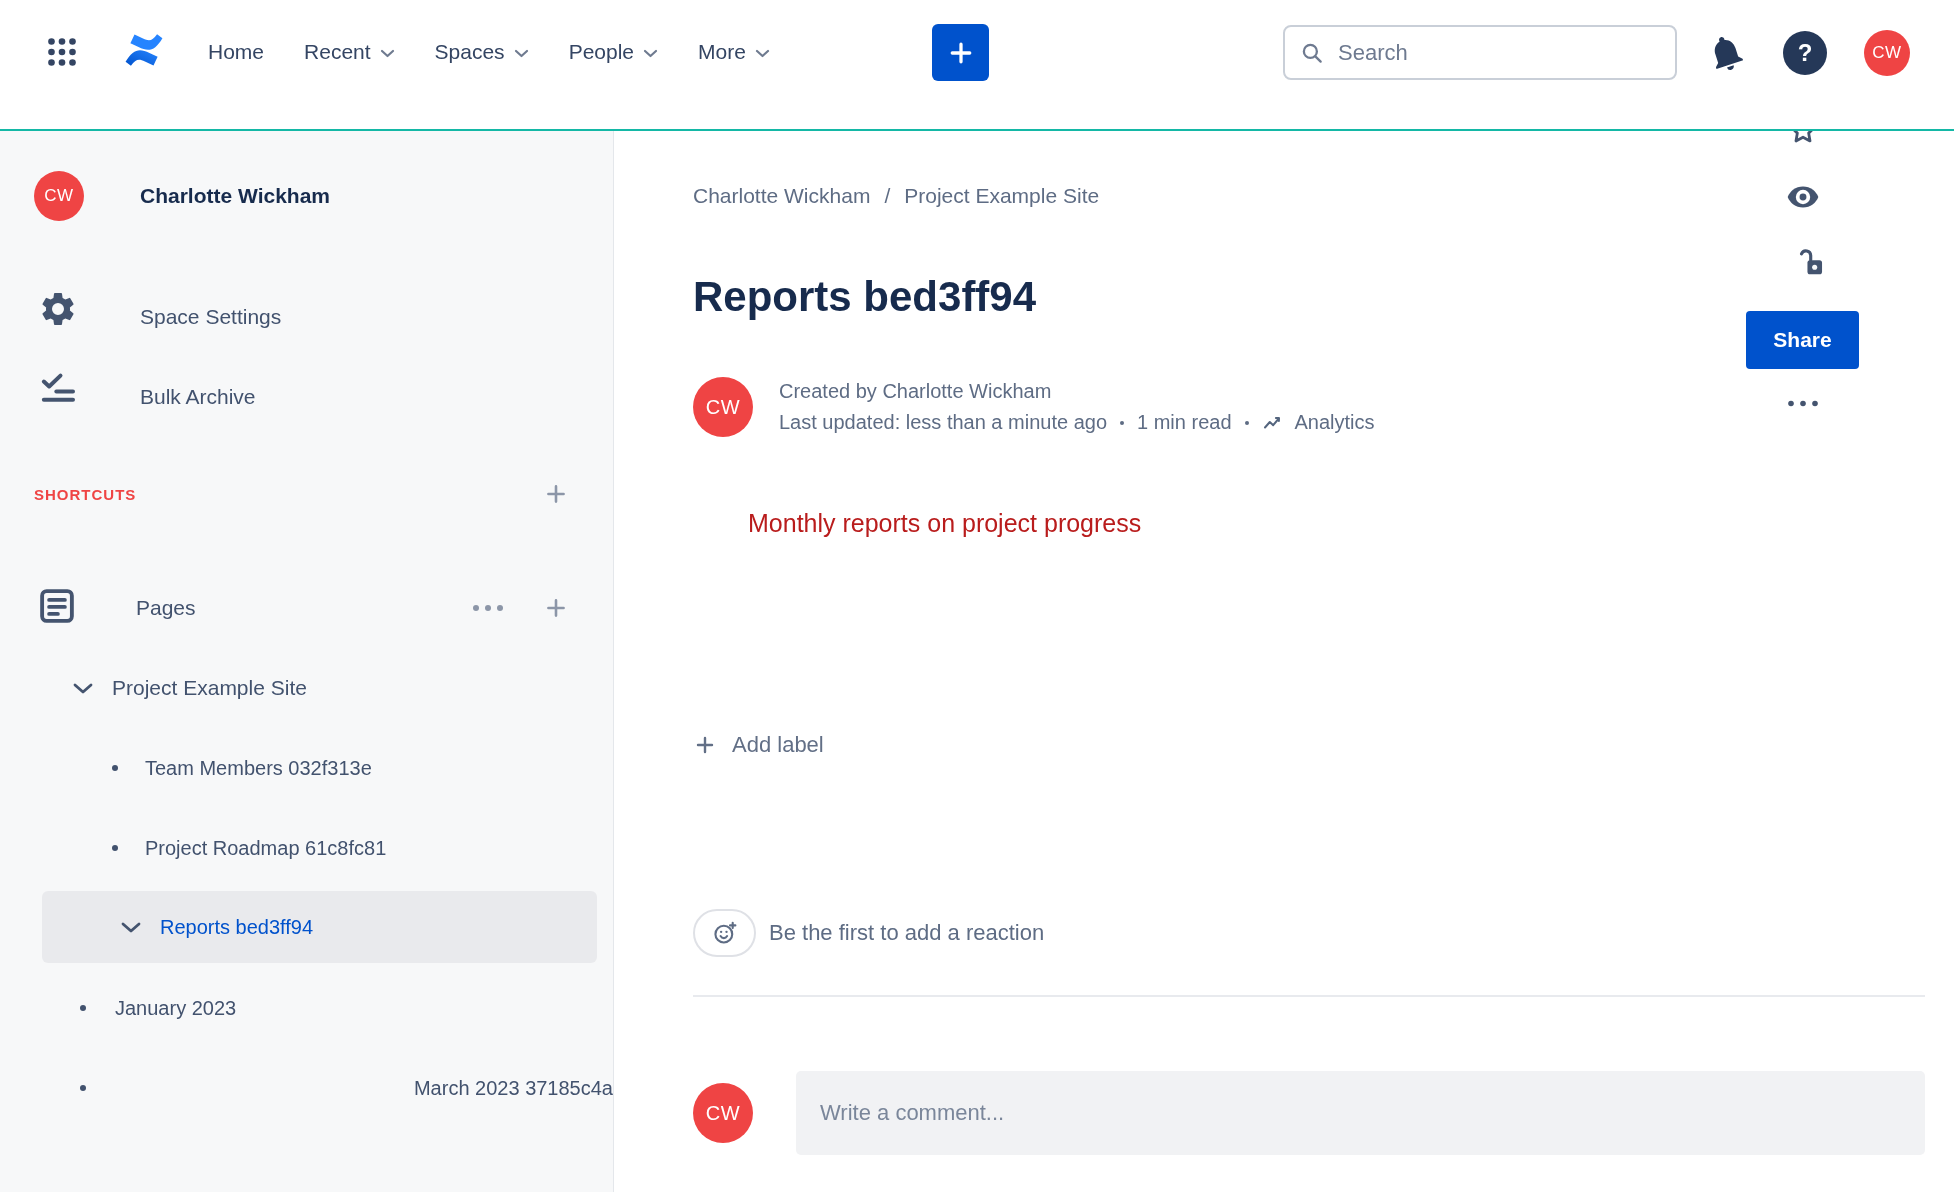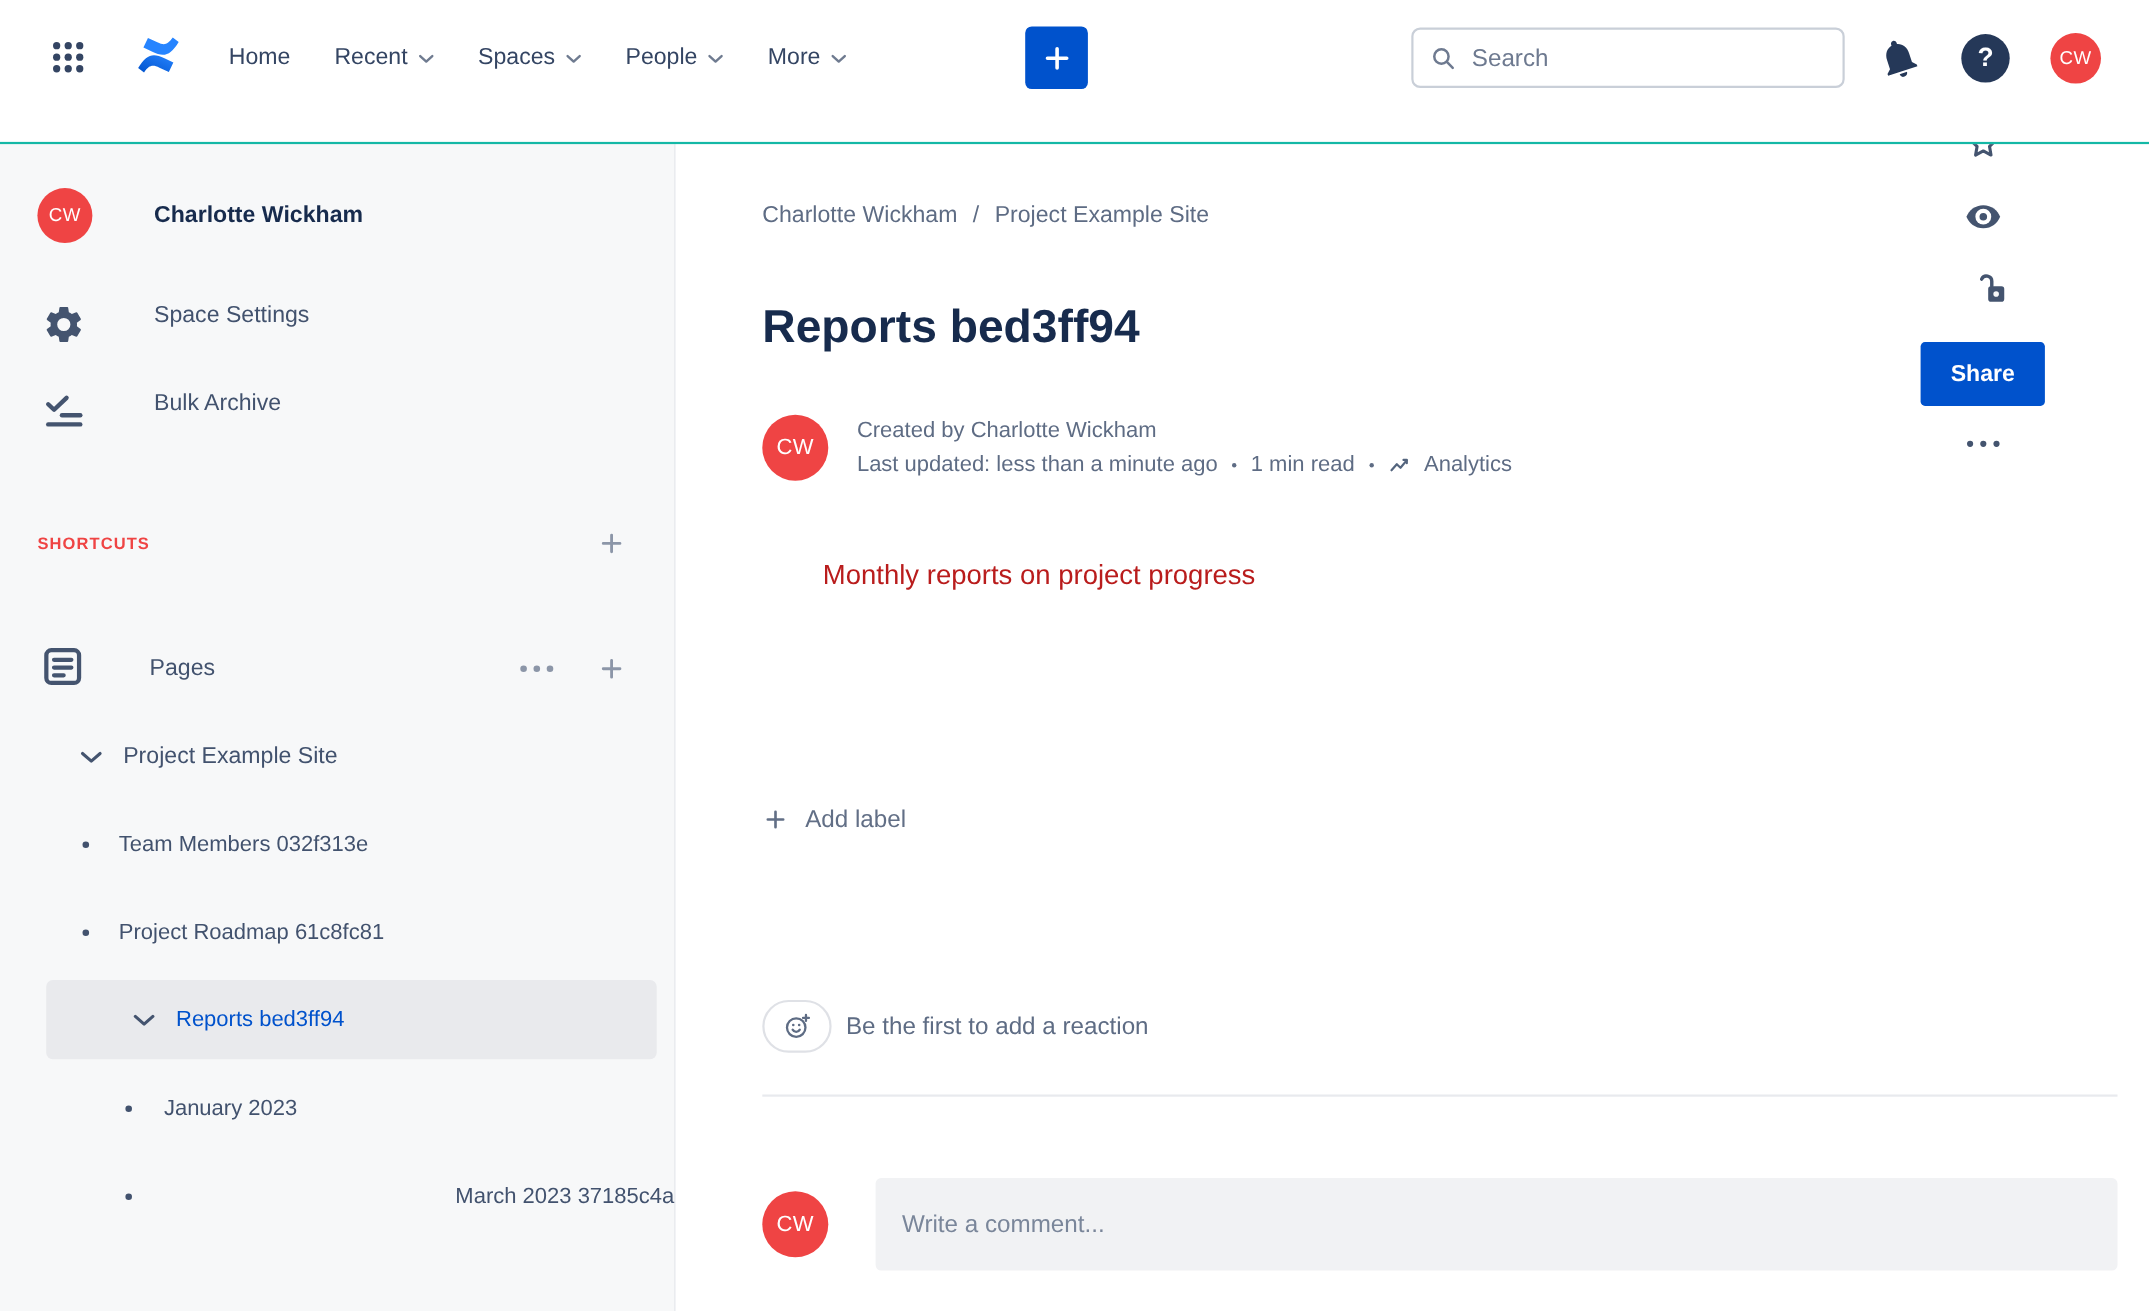--- a/index.html
+++ b/index.html
@@ -40,7 +40,7 @@
   .profile { margin:62px 0 0 34px; height:58px; display:flex; align-items:center; cursor:pointer; }
   .avatar.space { width:50px; height:50px; font-size:17px; }
   .space-name { margin-left:56px; font-size:21px; font-weight:bold; color:#172B4D; }
-  .side-item { margin-left:38px; height:54px; display:flex; align-items:flex-start; cursor:pointer; }
+  .side-item { margin-left:38px; height:54px; display:flex; align-items:flex-end; cursor:pointer; }
   .side-item.first { margin-top:50px; }
   .side-item.second { margin-top:26px; }
   .side-item .ic { width:44px; display:flex; align-items:center; }

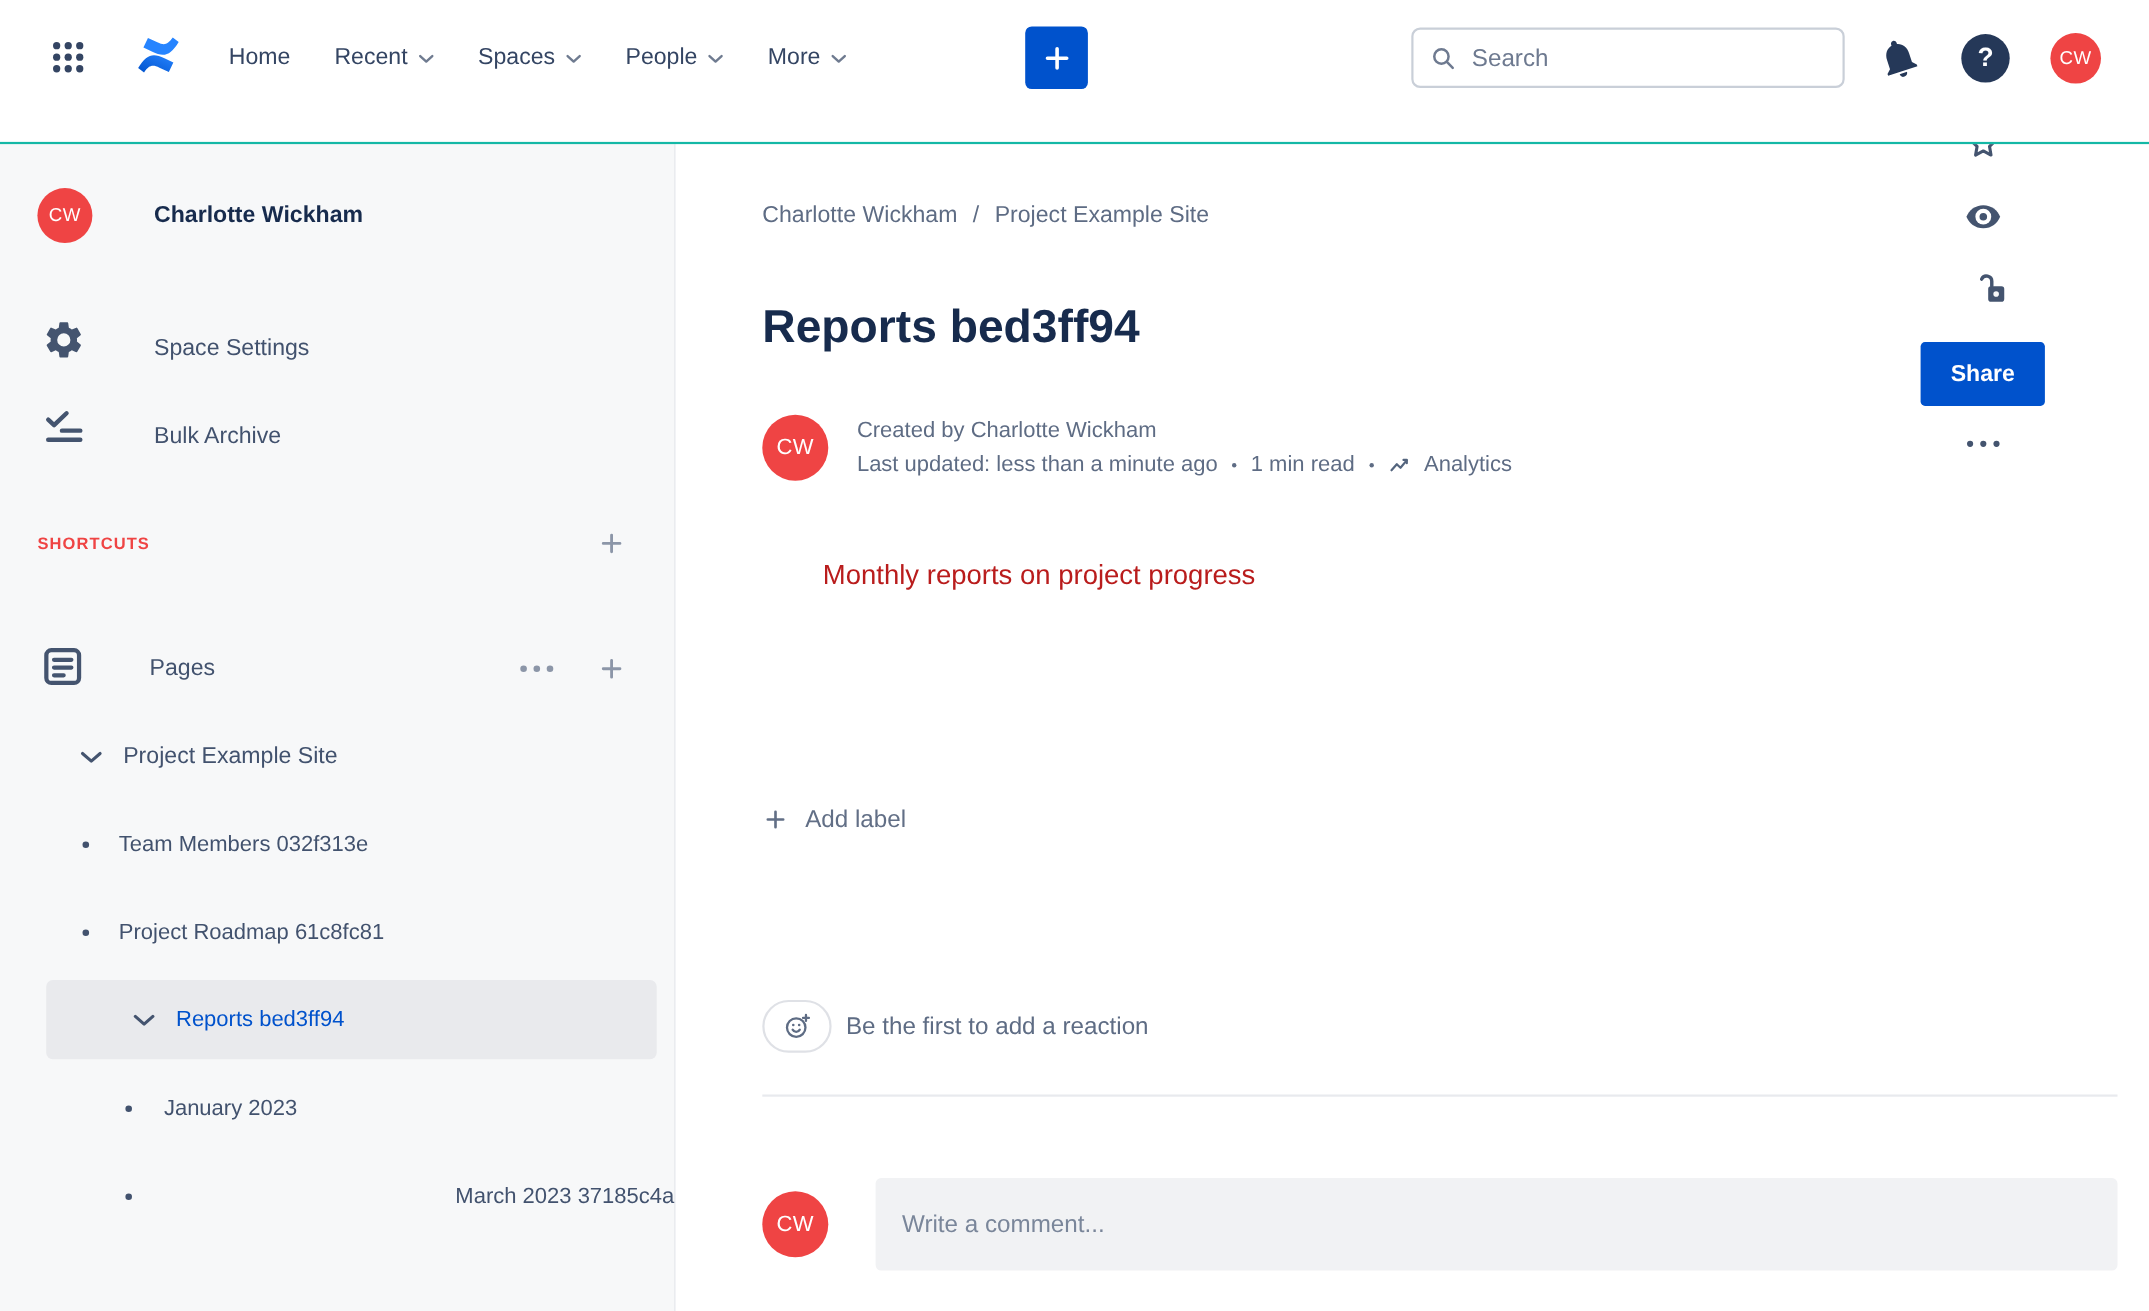--- a/index.html
+++ b/index.html
@@ -53,7 +53,7 @@
   .pages-row .right { margin-left:auto; display:flex; align-items:center; gap:38px; }
   .tree-root { margin-top:26px; height:54px; display:flex; align-items:center; padding-left:72px; cursor:pointer; }
   .tree-root .lbl { margin-left:18px; font-size:21px; color:#42526E; }
-  .tree-child { margin-top:26px; height:54px; display:flex; align-items:center; padding-left:75px; cursor:pointer; }
+  .tree-child { margin-top:26px; height:54px; display:flex; align-items:center; padding-left:112px; cursor:pointer; }
   .dot { width:6px; height:6px; border-radius:50%; background:#42526E; flex:none; }
   .tree-child .lbl { margin-left:27px; font-size:20px; color:#42526E; }
   .tree-selected { margin:16px 16px 0 42px; height:72px; display:flex; align-items:center;

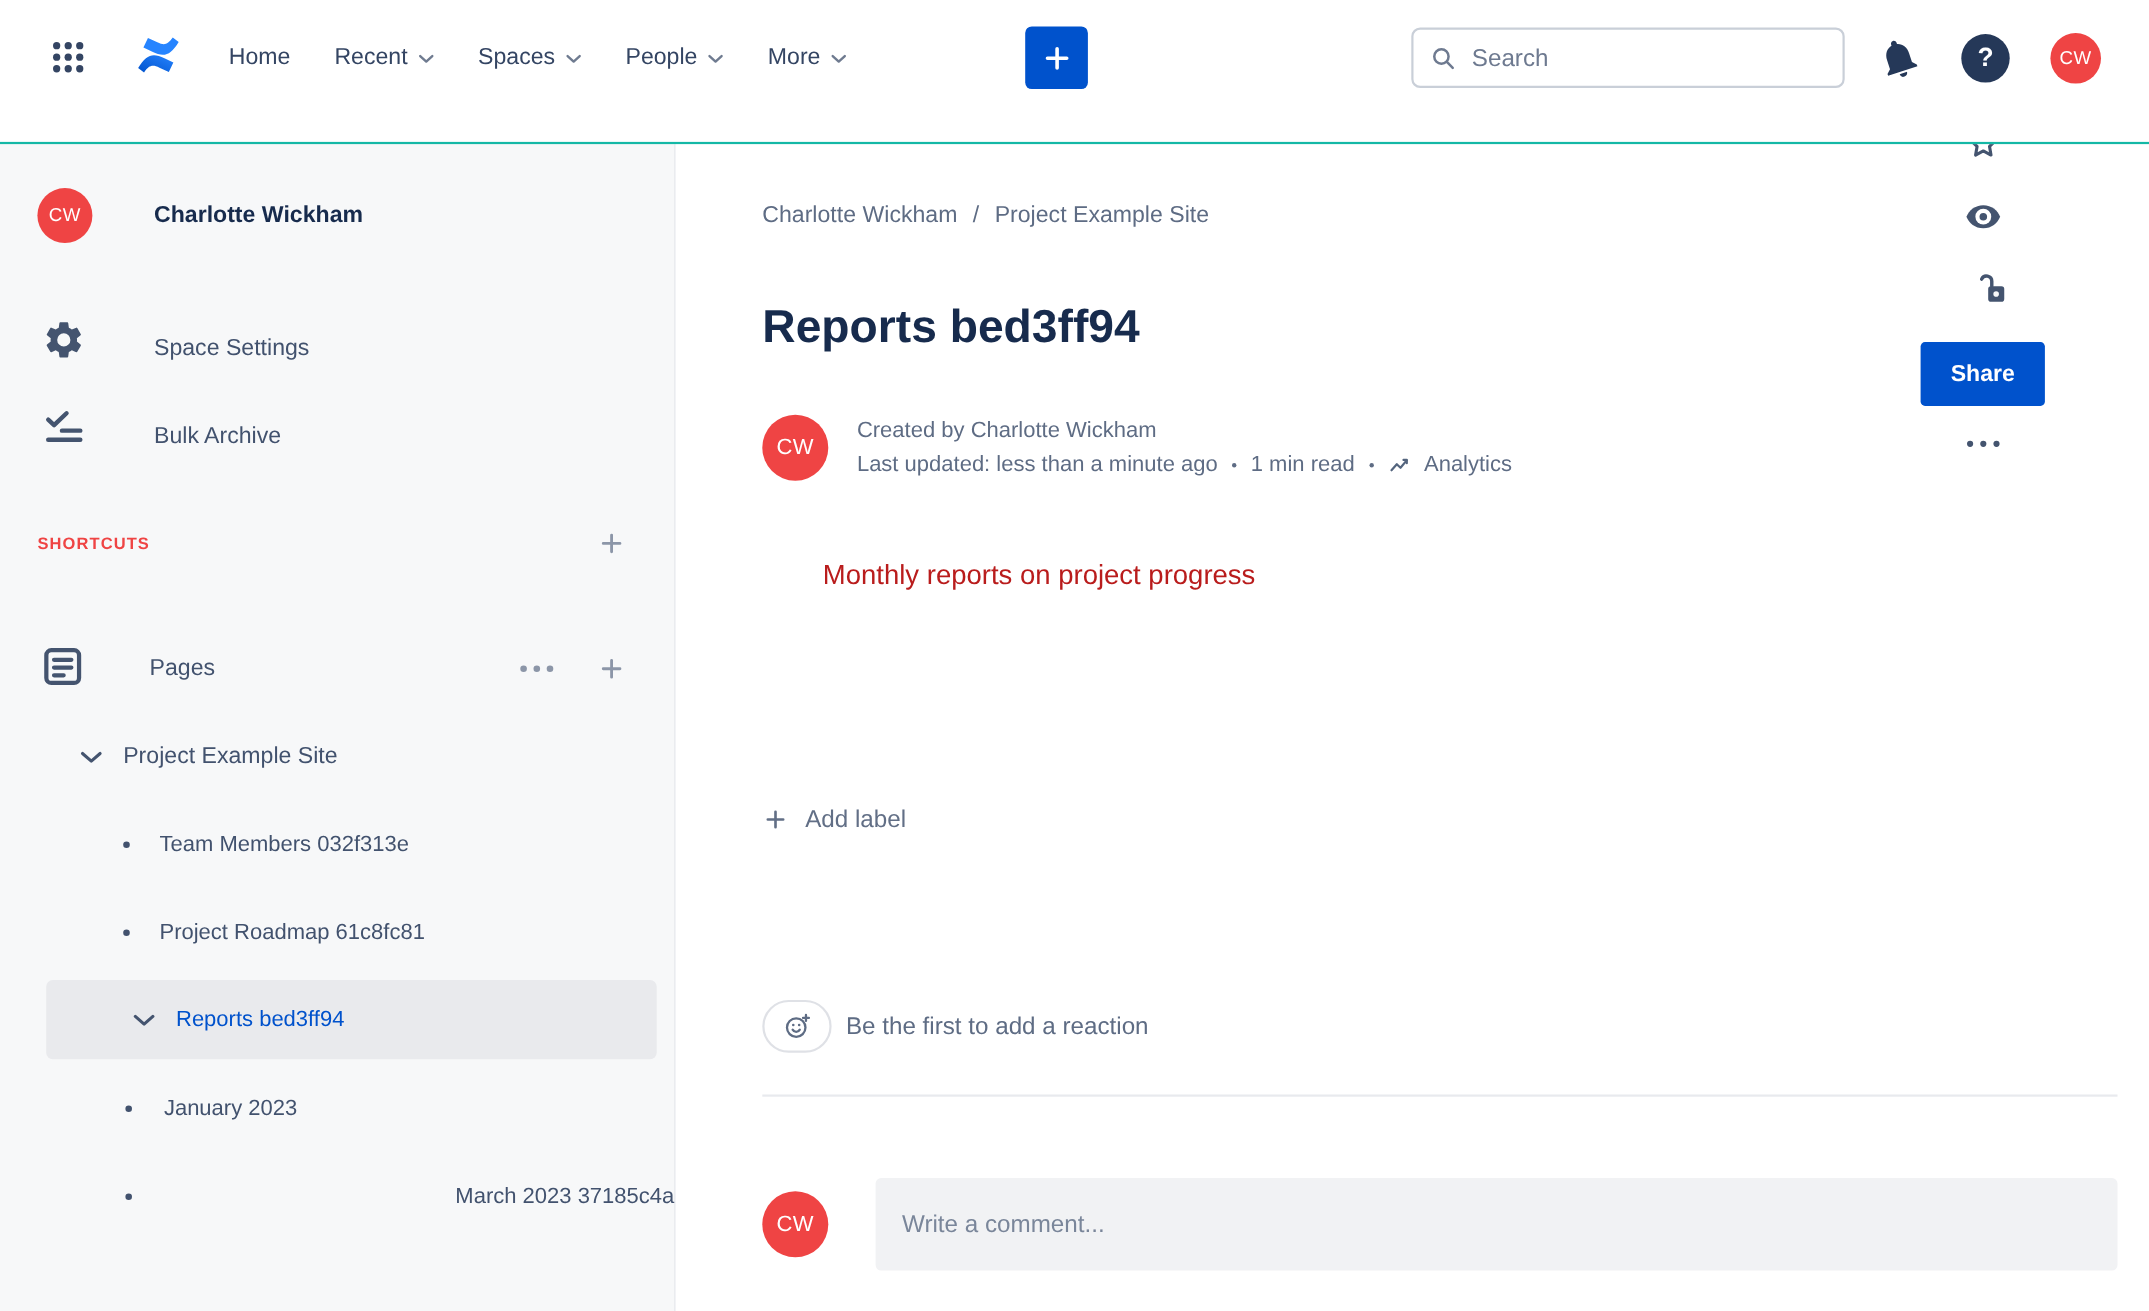--- a/index.html
+++ b/index.html
@@ -59,7 +59,7 @@
   .tree-selected { margin:16px 16px 0 42px; height:72px; display:flex; align-items:center;
                    padding-left:78px; background:#E9EAED; border-radius:6px; cursor:pointer; }
   .tree-selected .lbl { margin-left:18px; font-size:20px; color:#0052CC; }
-  .tree-grandchild { margin-top:18px; height:54px; display:flex; align-items:center; padding-left:114px; cursor:pointer; }
+  .tree-grandchild { margin-top:18px; height:54px; display:flex; align-items:center; padding-left:80px; cursor:pointer; }
   .tree-grandchild + .tree-grandchild { margin-top:26px;justify-content:space-between; }
   .tree-grandchild .lbl { margin-left:29px; font-size:20px; color:#42526E; }
   

